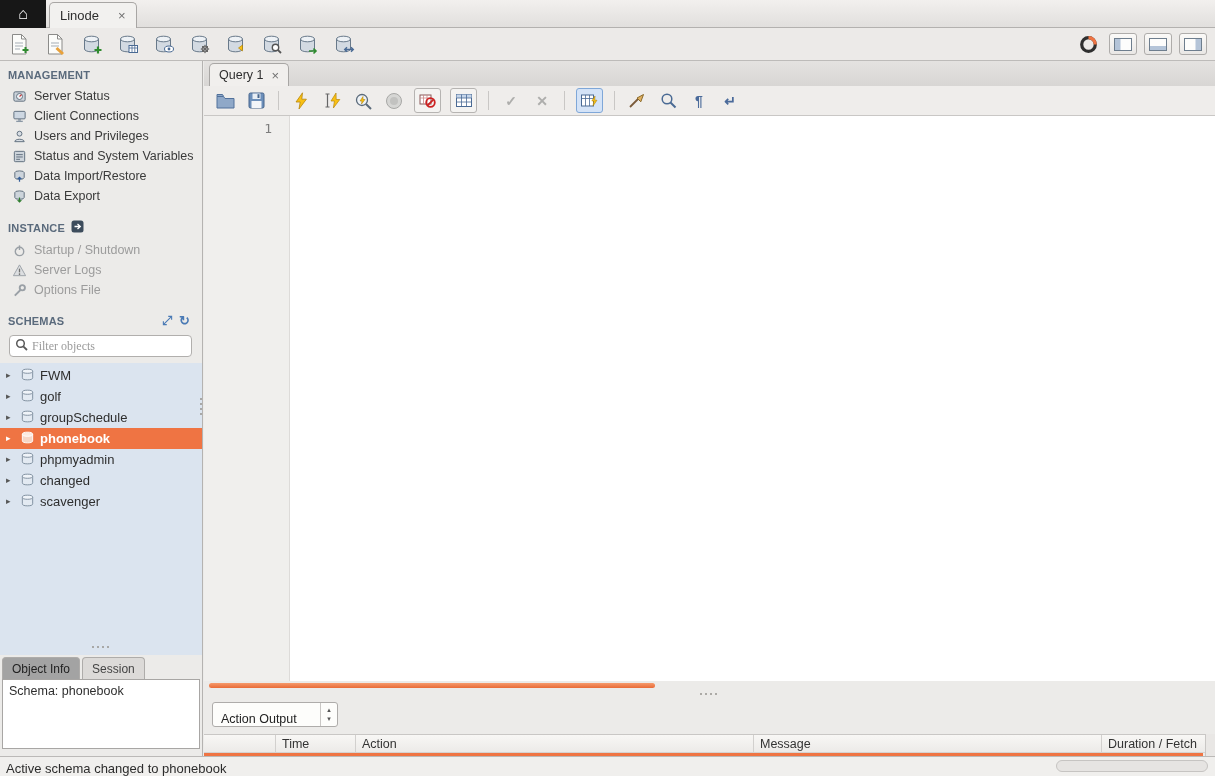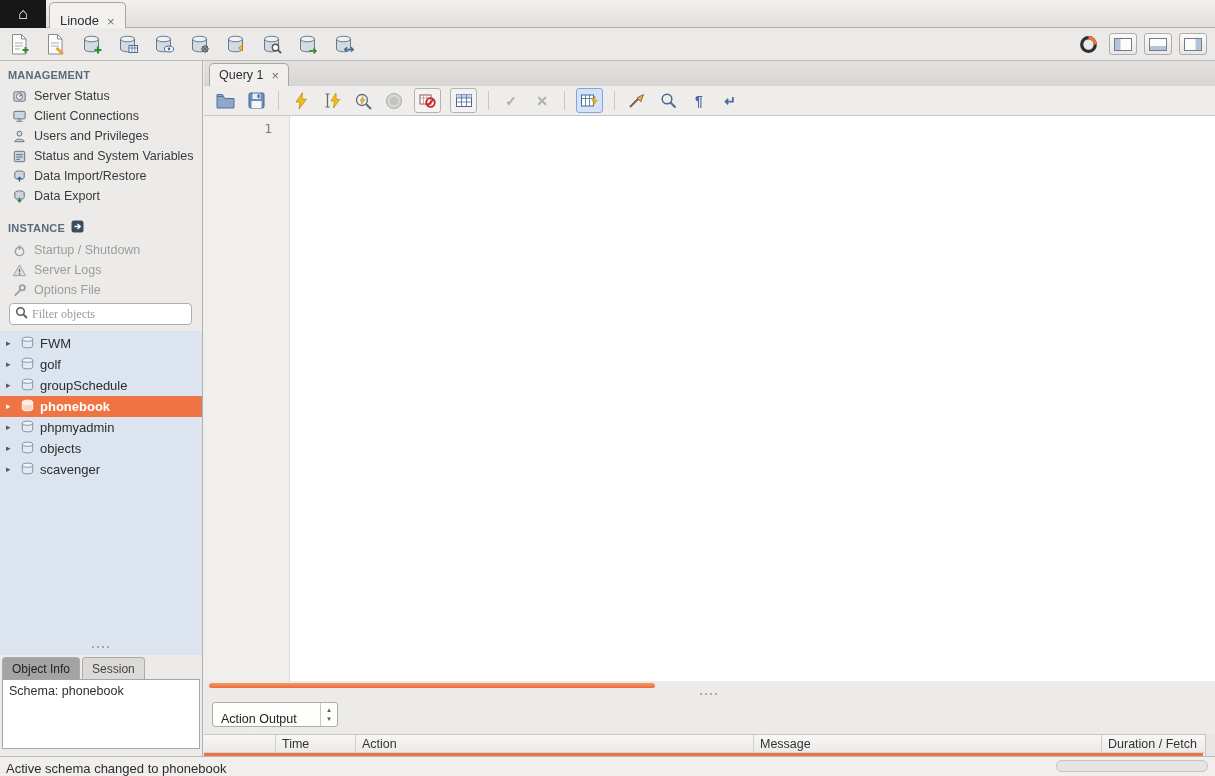--- a/index.html
+++ b/index.html
@@ -10,7 +10,7 @@
   
   .titlebar{position:absolute;left:0;top:0;width:100%;height:28px;background:linear-gradient(#f2f0ee,#e1dfdd);border-bottom:1px solid #b3b1af}
   .home-tab{position:absolute;left:0;top:0;width:46px;height:28px;background:#171717;color:#fff;display:flex;align-items:center;justify-content:center;font-size:16px;cursor:pointer}
-  .conn-tab{position:absolute;left:49px;top:2px;height:26px;padding:0 10px;display:flex;align-items:flex-end;gap:8px;background:#f2f1ef;border:1px solid #a8a6a4;border-bottom:none;border-radius:5px 5px 0 0;font-size:13px}
+  .conn-tab{position:absolute;left:49px;top:2px;height:26px;padding:0 10px;display:flex;align-items:center;gap:19px;background:#f2f1ef;border:1px solid #a8a6a4;border-bottom:none;border-radius:5px 5px 0 0;font-size:13px}
   .tab-close{color:#707070;font-size:13px;line-height:1;cursor:pointer}
 
   

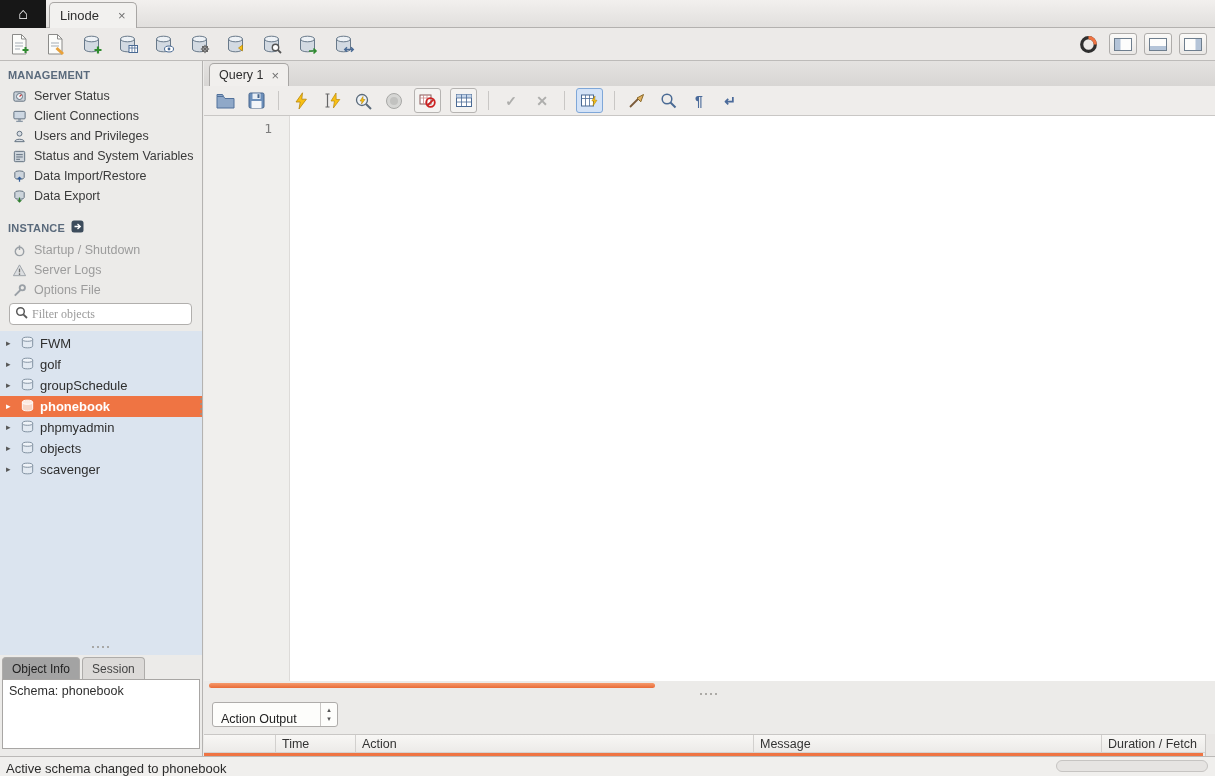--- a/index.html
+++ b/index.html
@@ -306,6 +306,17 @@
       <span class="lbl">Options File</span>
     </div>
 
+    <div class="section-title schemas-head" style="padding-top:14px">
+      <span>SCHEMAS</span>
+      <span class="sp"></span>
+      <span class="mini-ic">
+          <svg width="11" height="11" viewBox="0 0 12 12">
+            <path d="M1.5 10.5 L10.5 1.5" stroke="#4a7ab5" stroke-width="1.2"></path>
+            <path d="M6.8 1.5 h3.7 v3.7 M5.2 10.5 H1.5 V6.8" fill="none" stroke="#4a7ab5" stroke-width="1.2"></path>
+          </svg>
+        </span>
+      <span class="mini-ic">↻</span>
+    </div>
 
     <div class="filter-box">
       <span><svg width="13" height="13" viewBox="0 0 13 13">

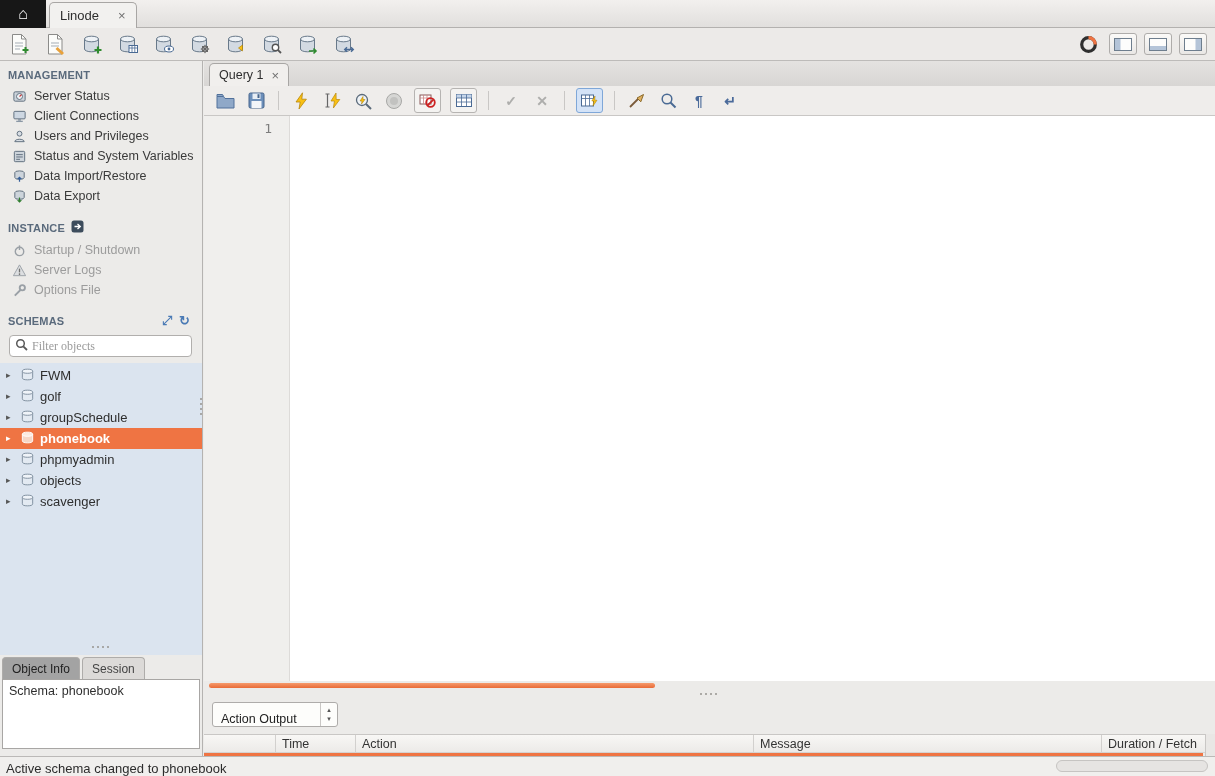--- a/index.html
+++ b/index.html
@@ -373,7 +373,7 @@
               <path d="M2.5 4.5 v7 a5.5 2.2 0 0 0 11 0 v-7" fill="#e3eaf2" stroke="#7d8d9d"></path>
               <ellipse cx="8" cy="4.5" rx="5.5" ry="2.2" fill="#f0f4f9" stroke="#7d8d9d"></ellipse>
             </svg></span>
-        <span class="nm">objects</span>
+        <span class="nm">changed</span>
       </div>
       <div class="schema-row">
         <span class="tri">▸</span>

